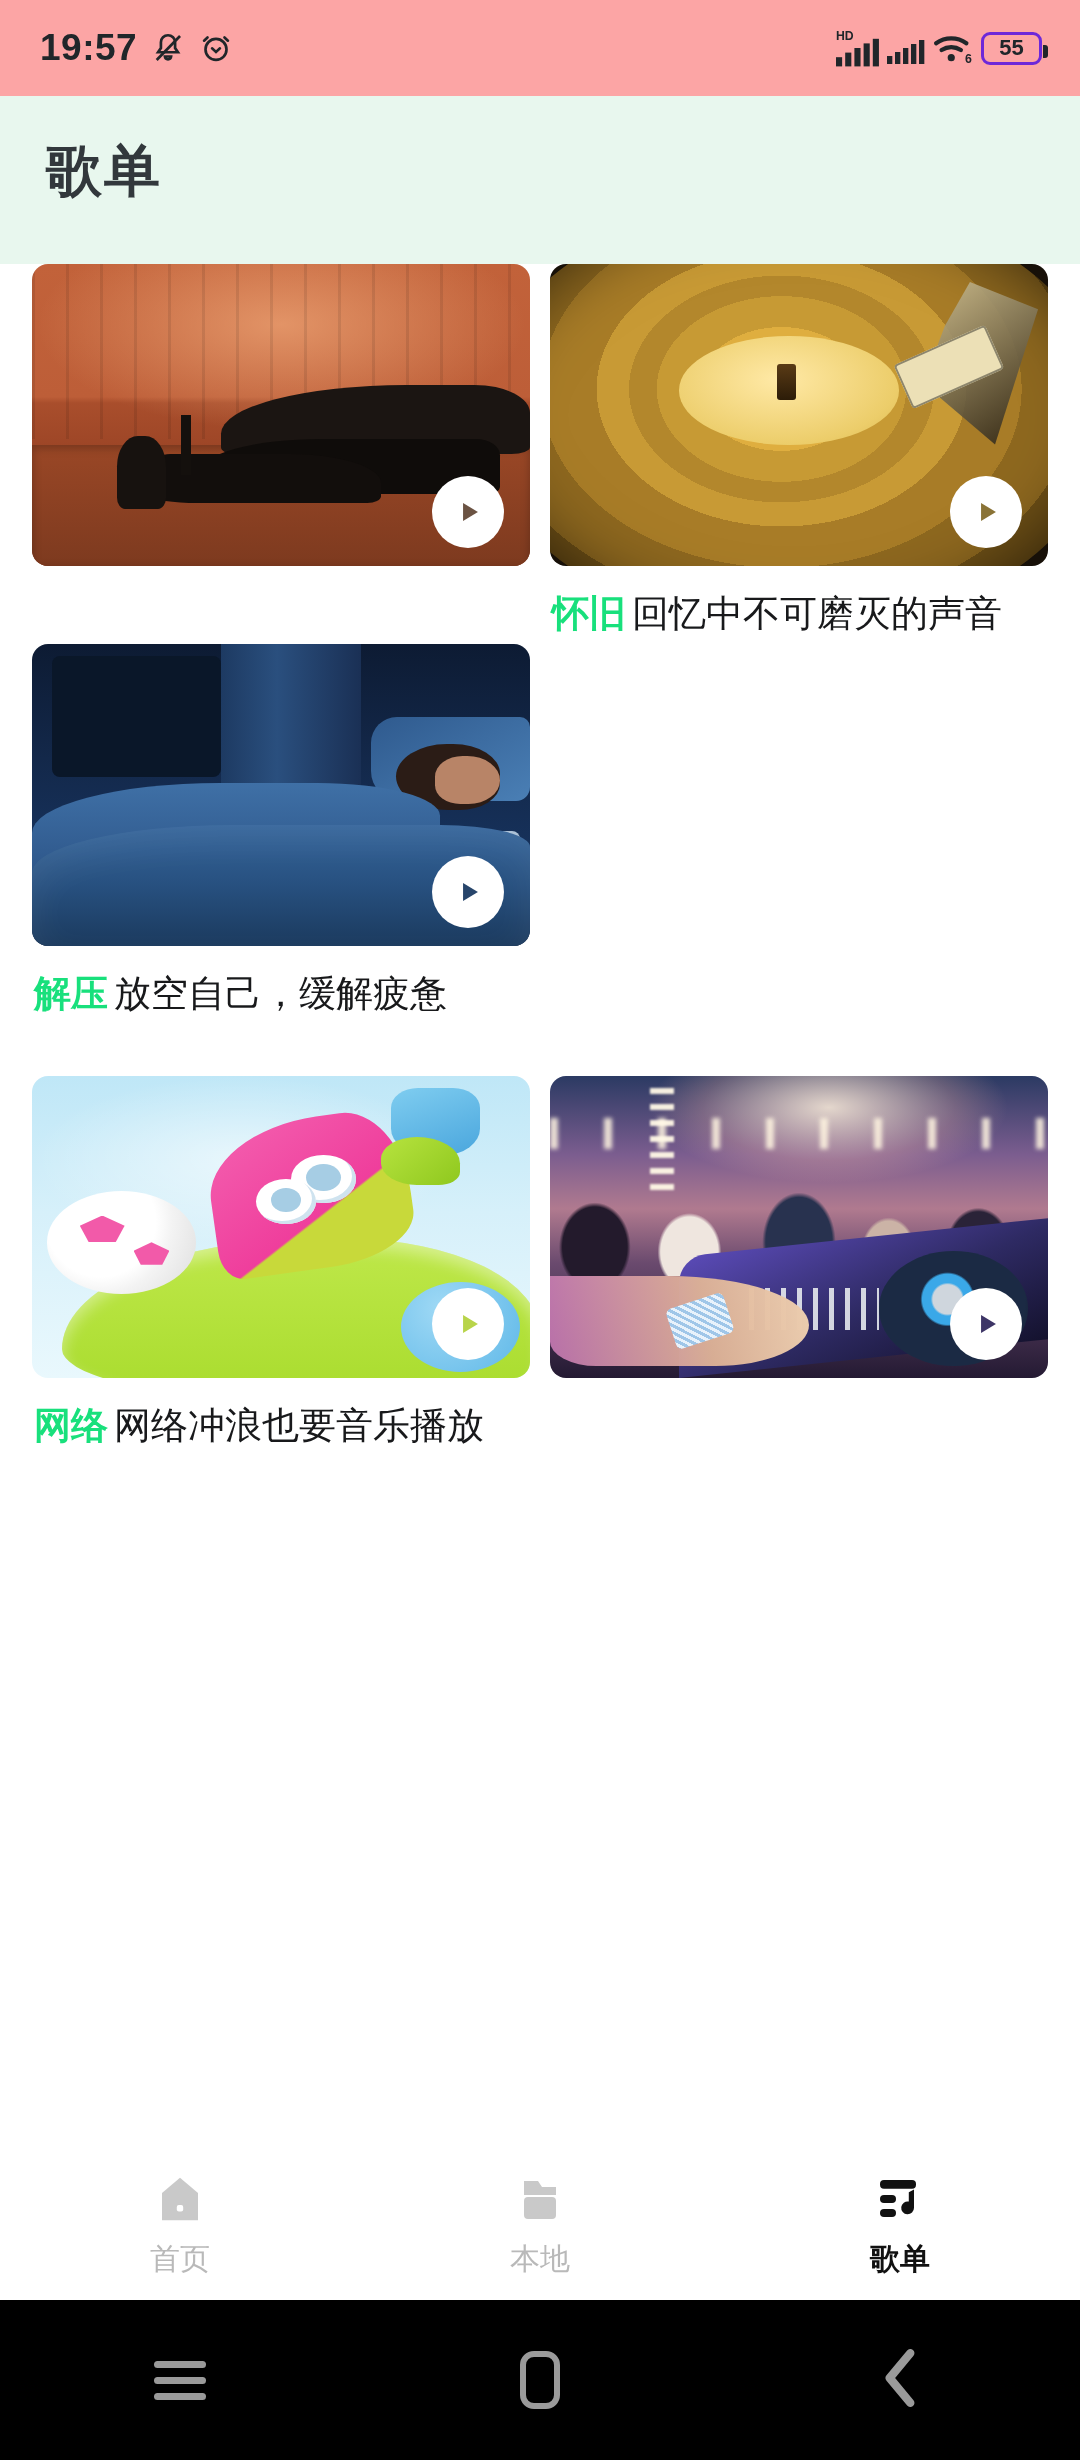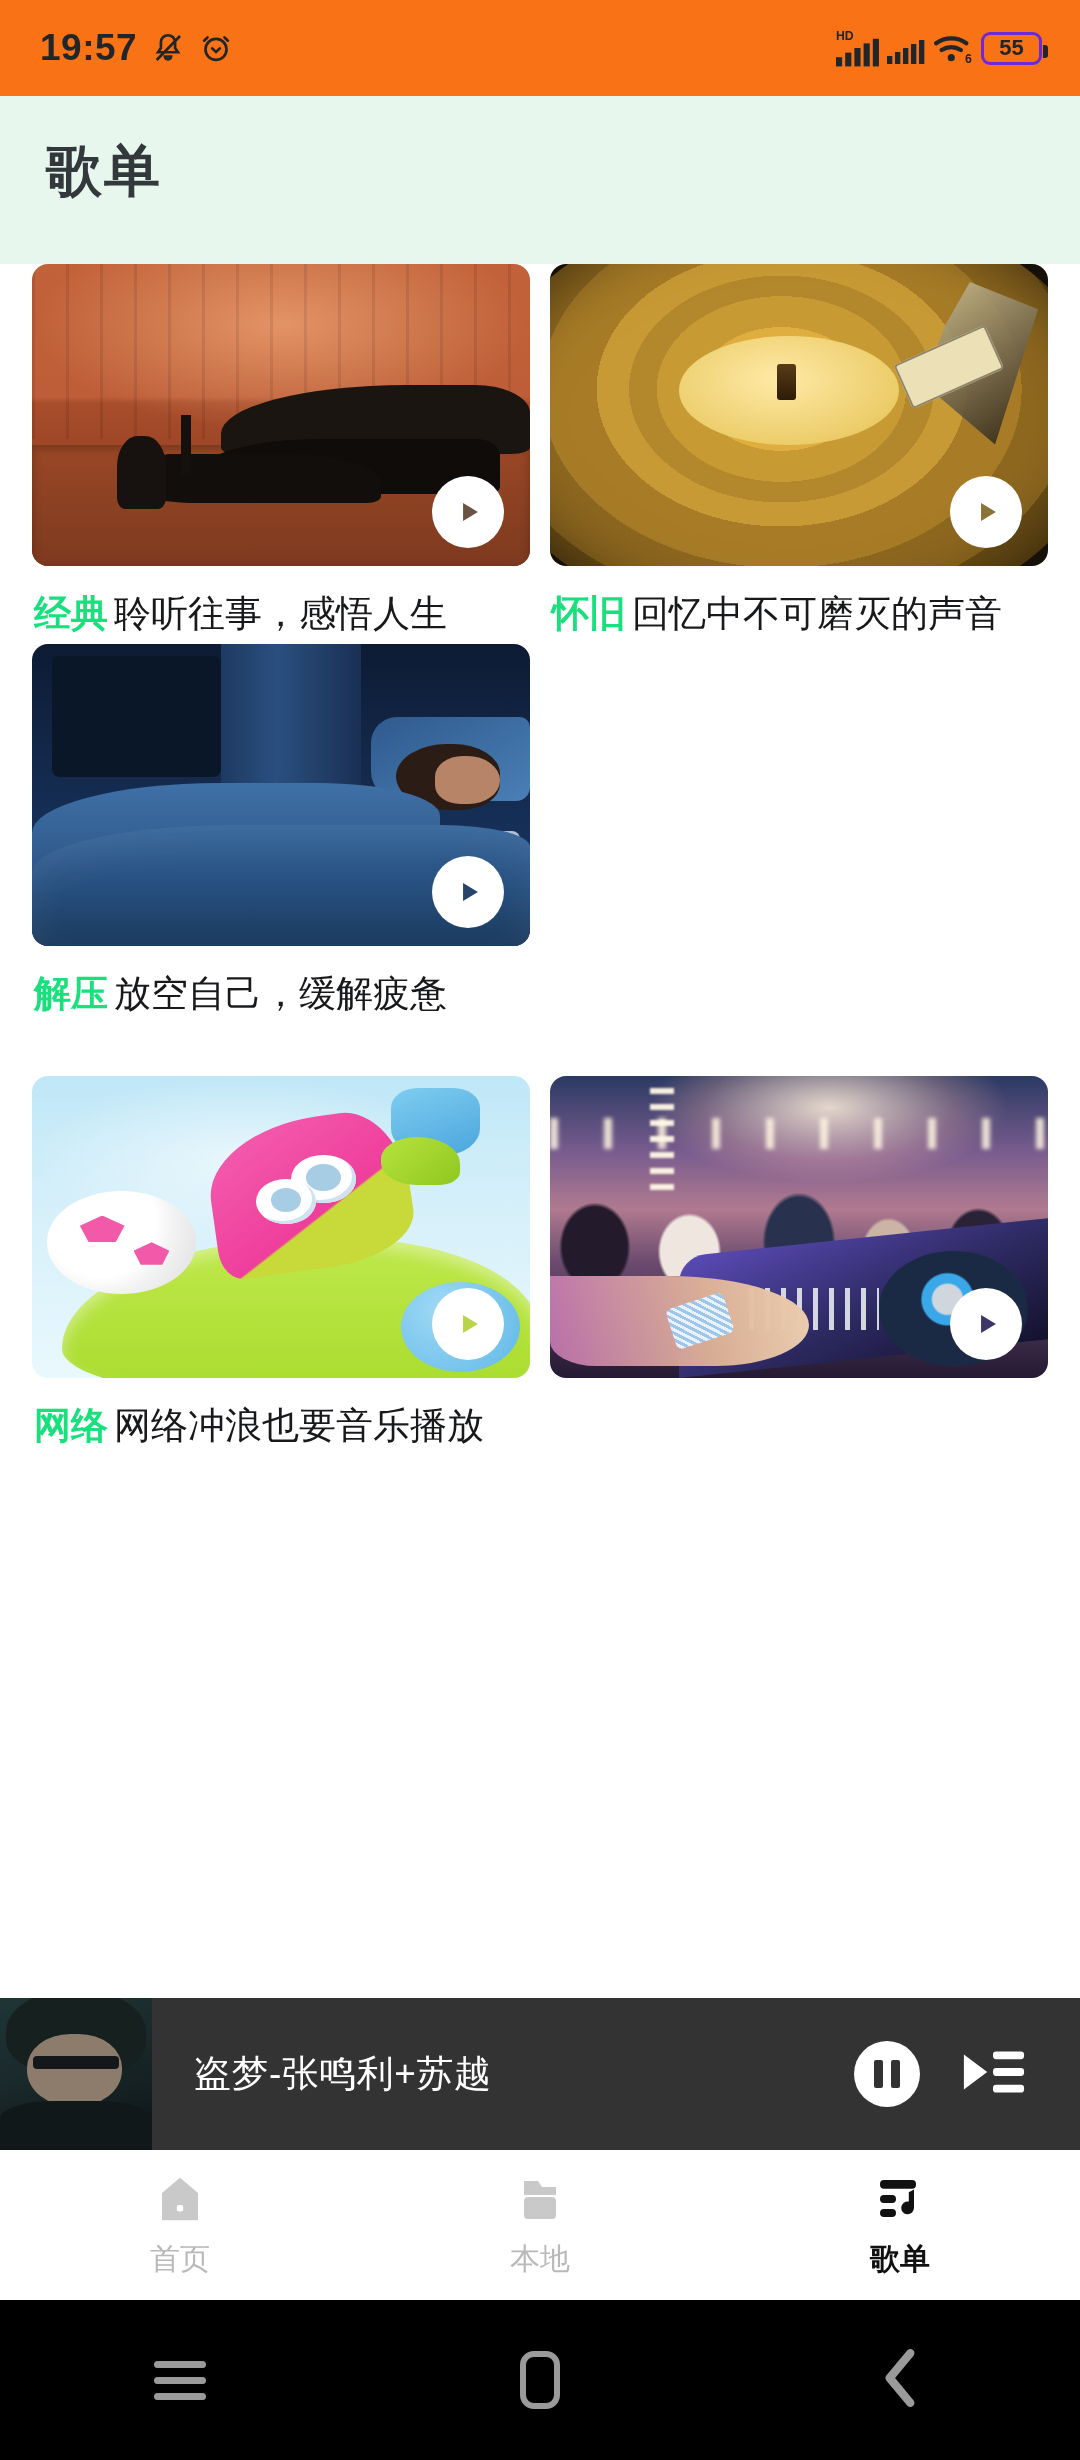--- a/index.html
+++ b/index.html
@@ -14,7 +14,7 @@
   
   .statusbar{
     position:relative; height:96px; width:100%;
-    background:#f97316;
+    background:#fca5a5;
     display:flex; align-items:center; justify-content:space-between;
     padding:0 38px 0 40px;
   }

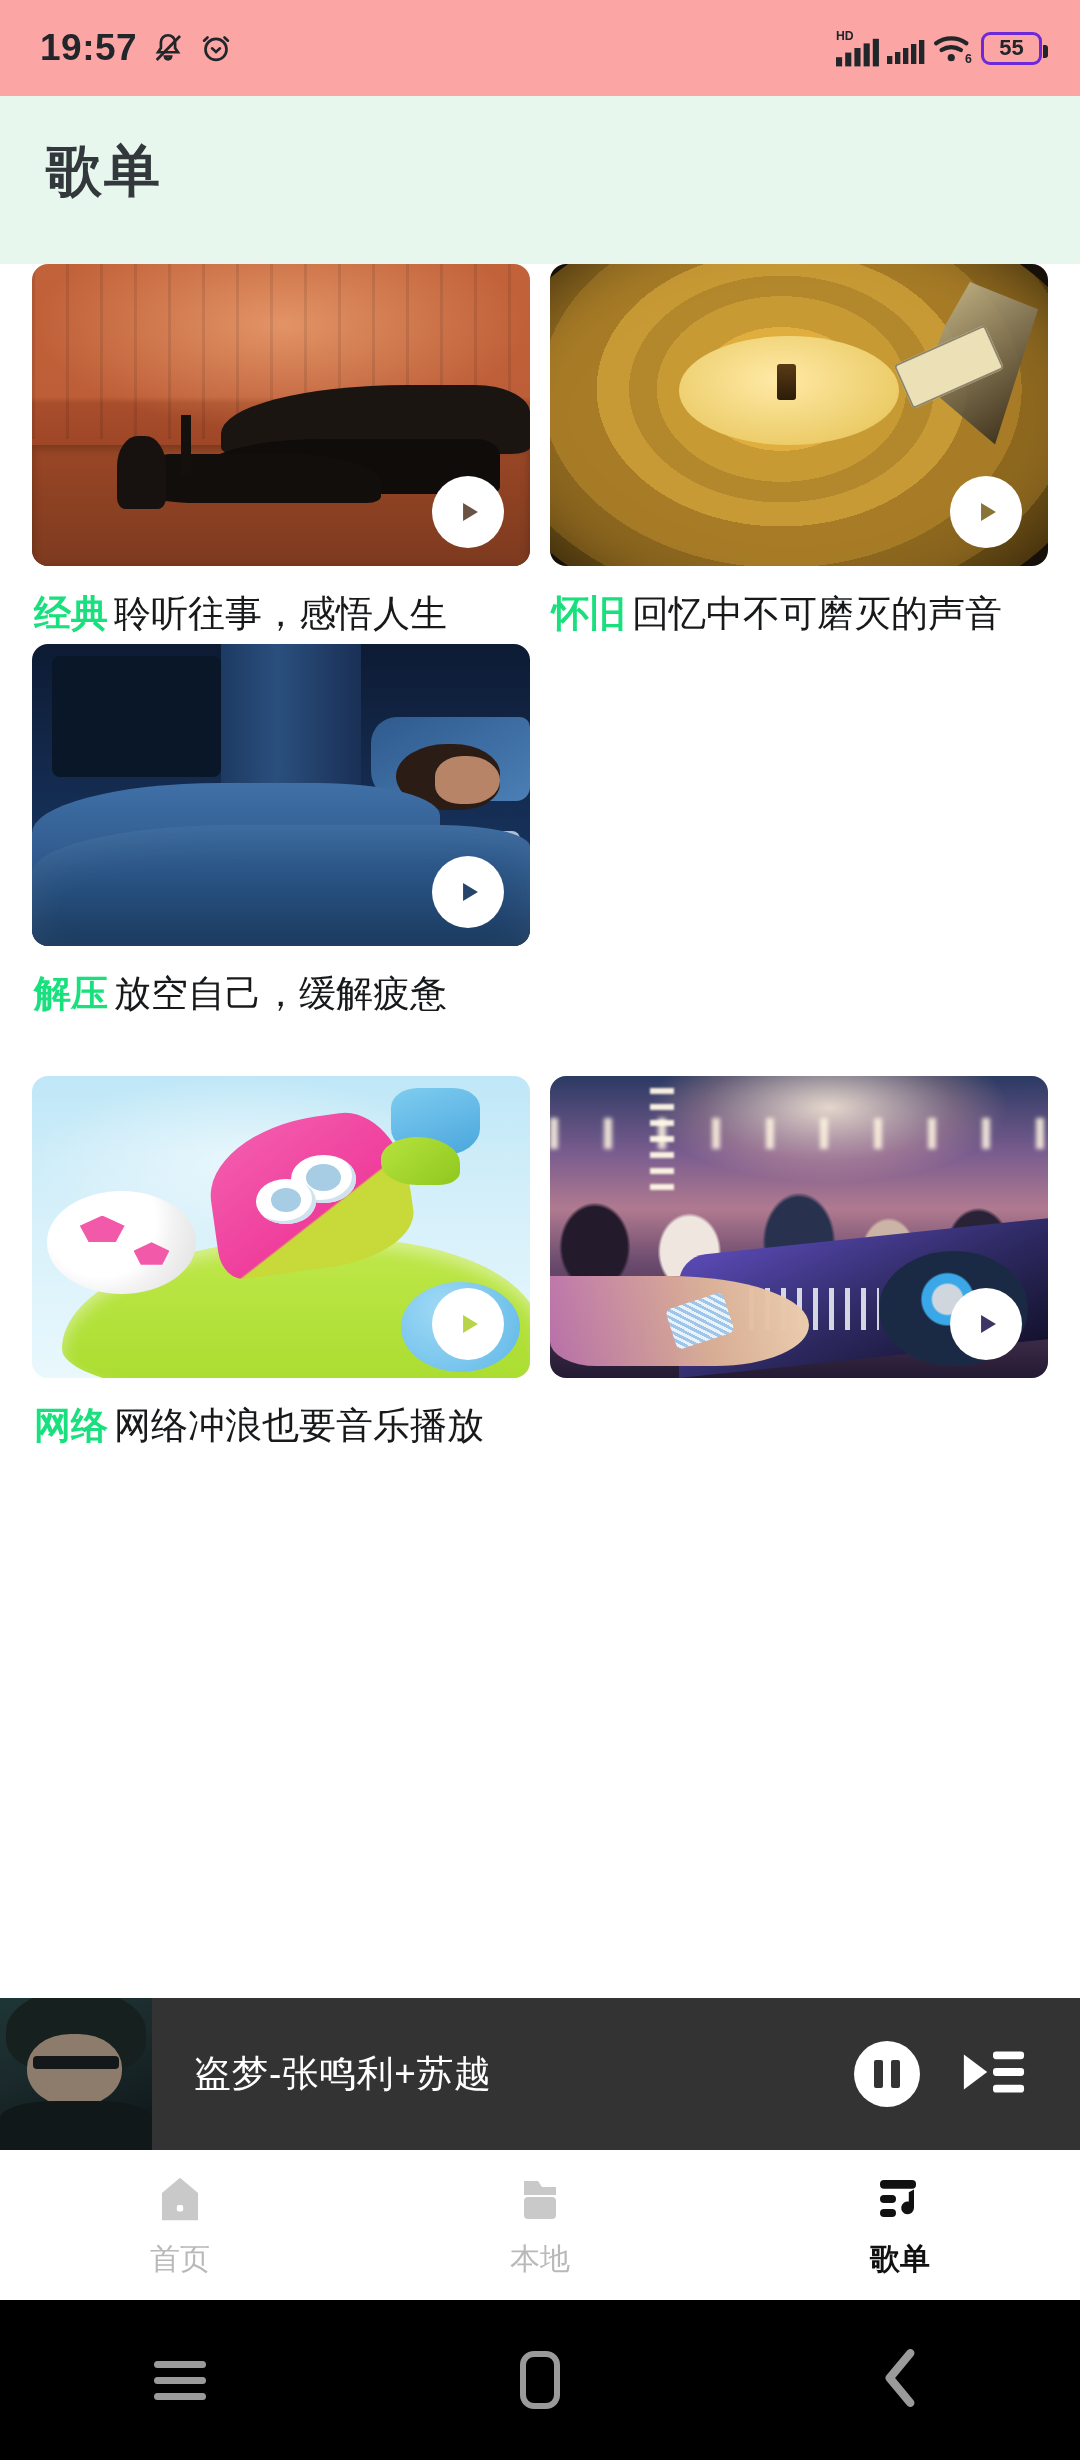--- a/index.html
+++ b/index.html
@@ -335,9 +335,6 @@
               </svg>
           </div>
         </div>
-        <div class="card-text">
-          <span class="tag">经典</span><span>聆听往事，感悟人生</span>
-        </div>
       </div>
 
       <div class="card">

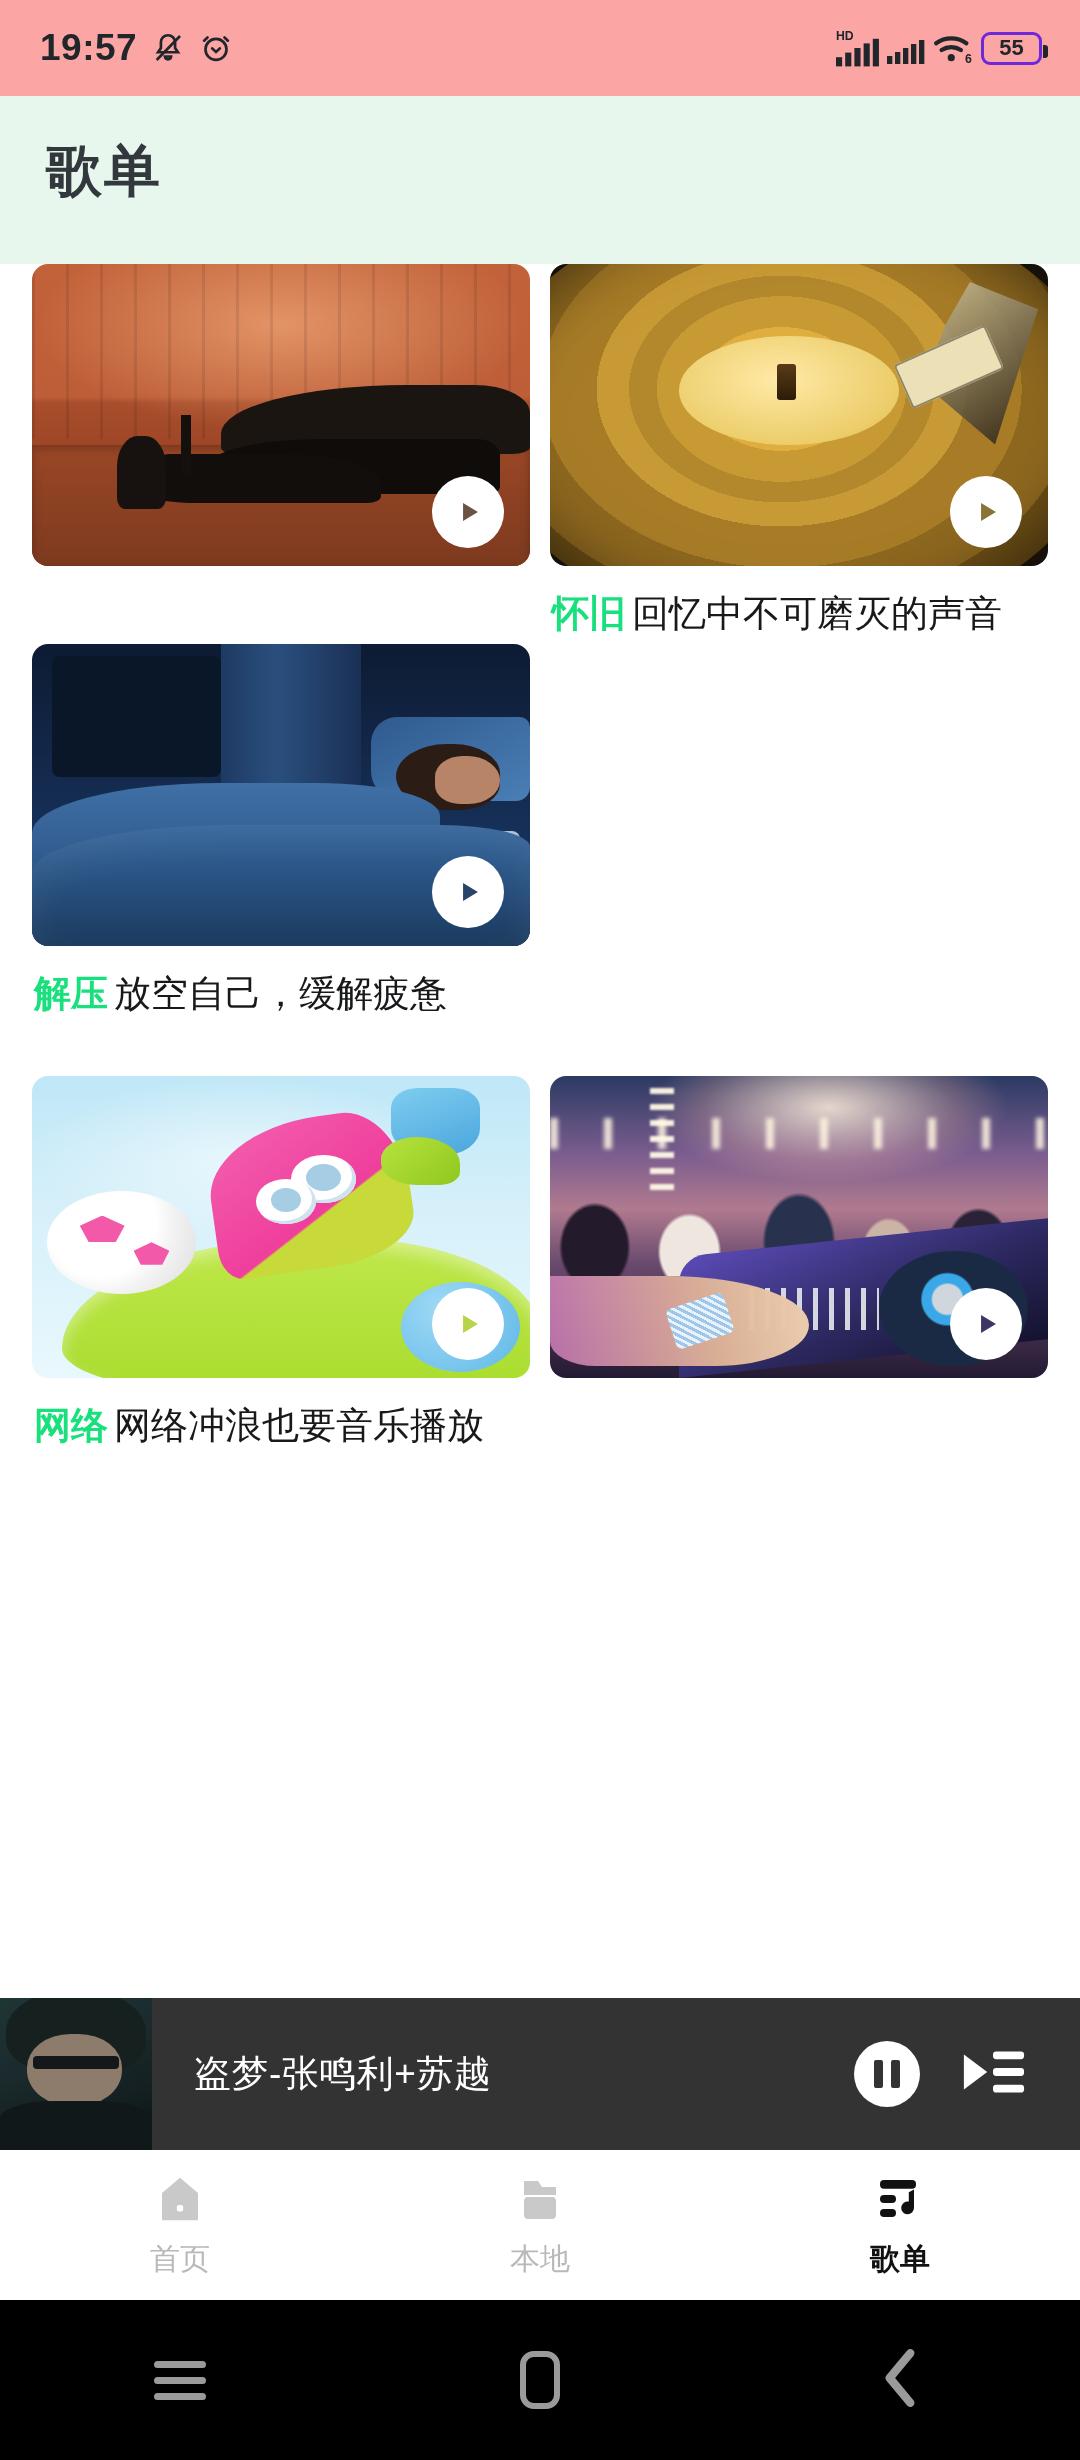--- a/index.html
+++ b/index.html
@@ -433,29 +433,6 @@
     </div>
   </div>
 
-  <div class="miniplayer">
-    <div class="mp-art">
-      <div class="hair"></div>
-        <div class="faceo"></div>
-        <div class="shades"></div>
-        <div class="shirt"></div>
-    </div>
-    <div class="mp-title">盗梦-张鸣利+苏越</div>
-    <div class="mp-actions">
-      <div class="mp-pause">
-          <i></i>
-          <i></i>
-        </div>
-      <div>
-        <svg width="66" height="56" viewBox="0 0 34 28">
-          <path d="M2 5v18l12-9z" fill="#ffffff"></path>
-          <rect x="17" y="3.4" width="16" height="4" rx="1.6" fill="#ffffff"></rect>
-          <rect x="17" y="12" width="16" height="4" rx="1.6" fill="#ffffff"></rect>
-          <rect x="17" y="20.6" width="16" height="4" rx="1.6" fill="#ffffff"></rect>
-        </svg>
-      </div>
-    </div>
-  </div>
 
   <div class="bottomnav">
 

